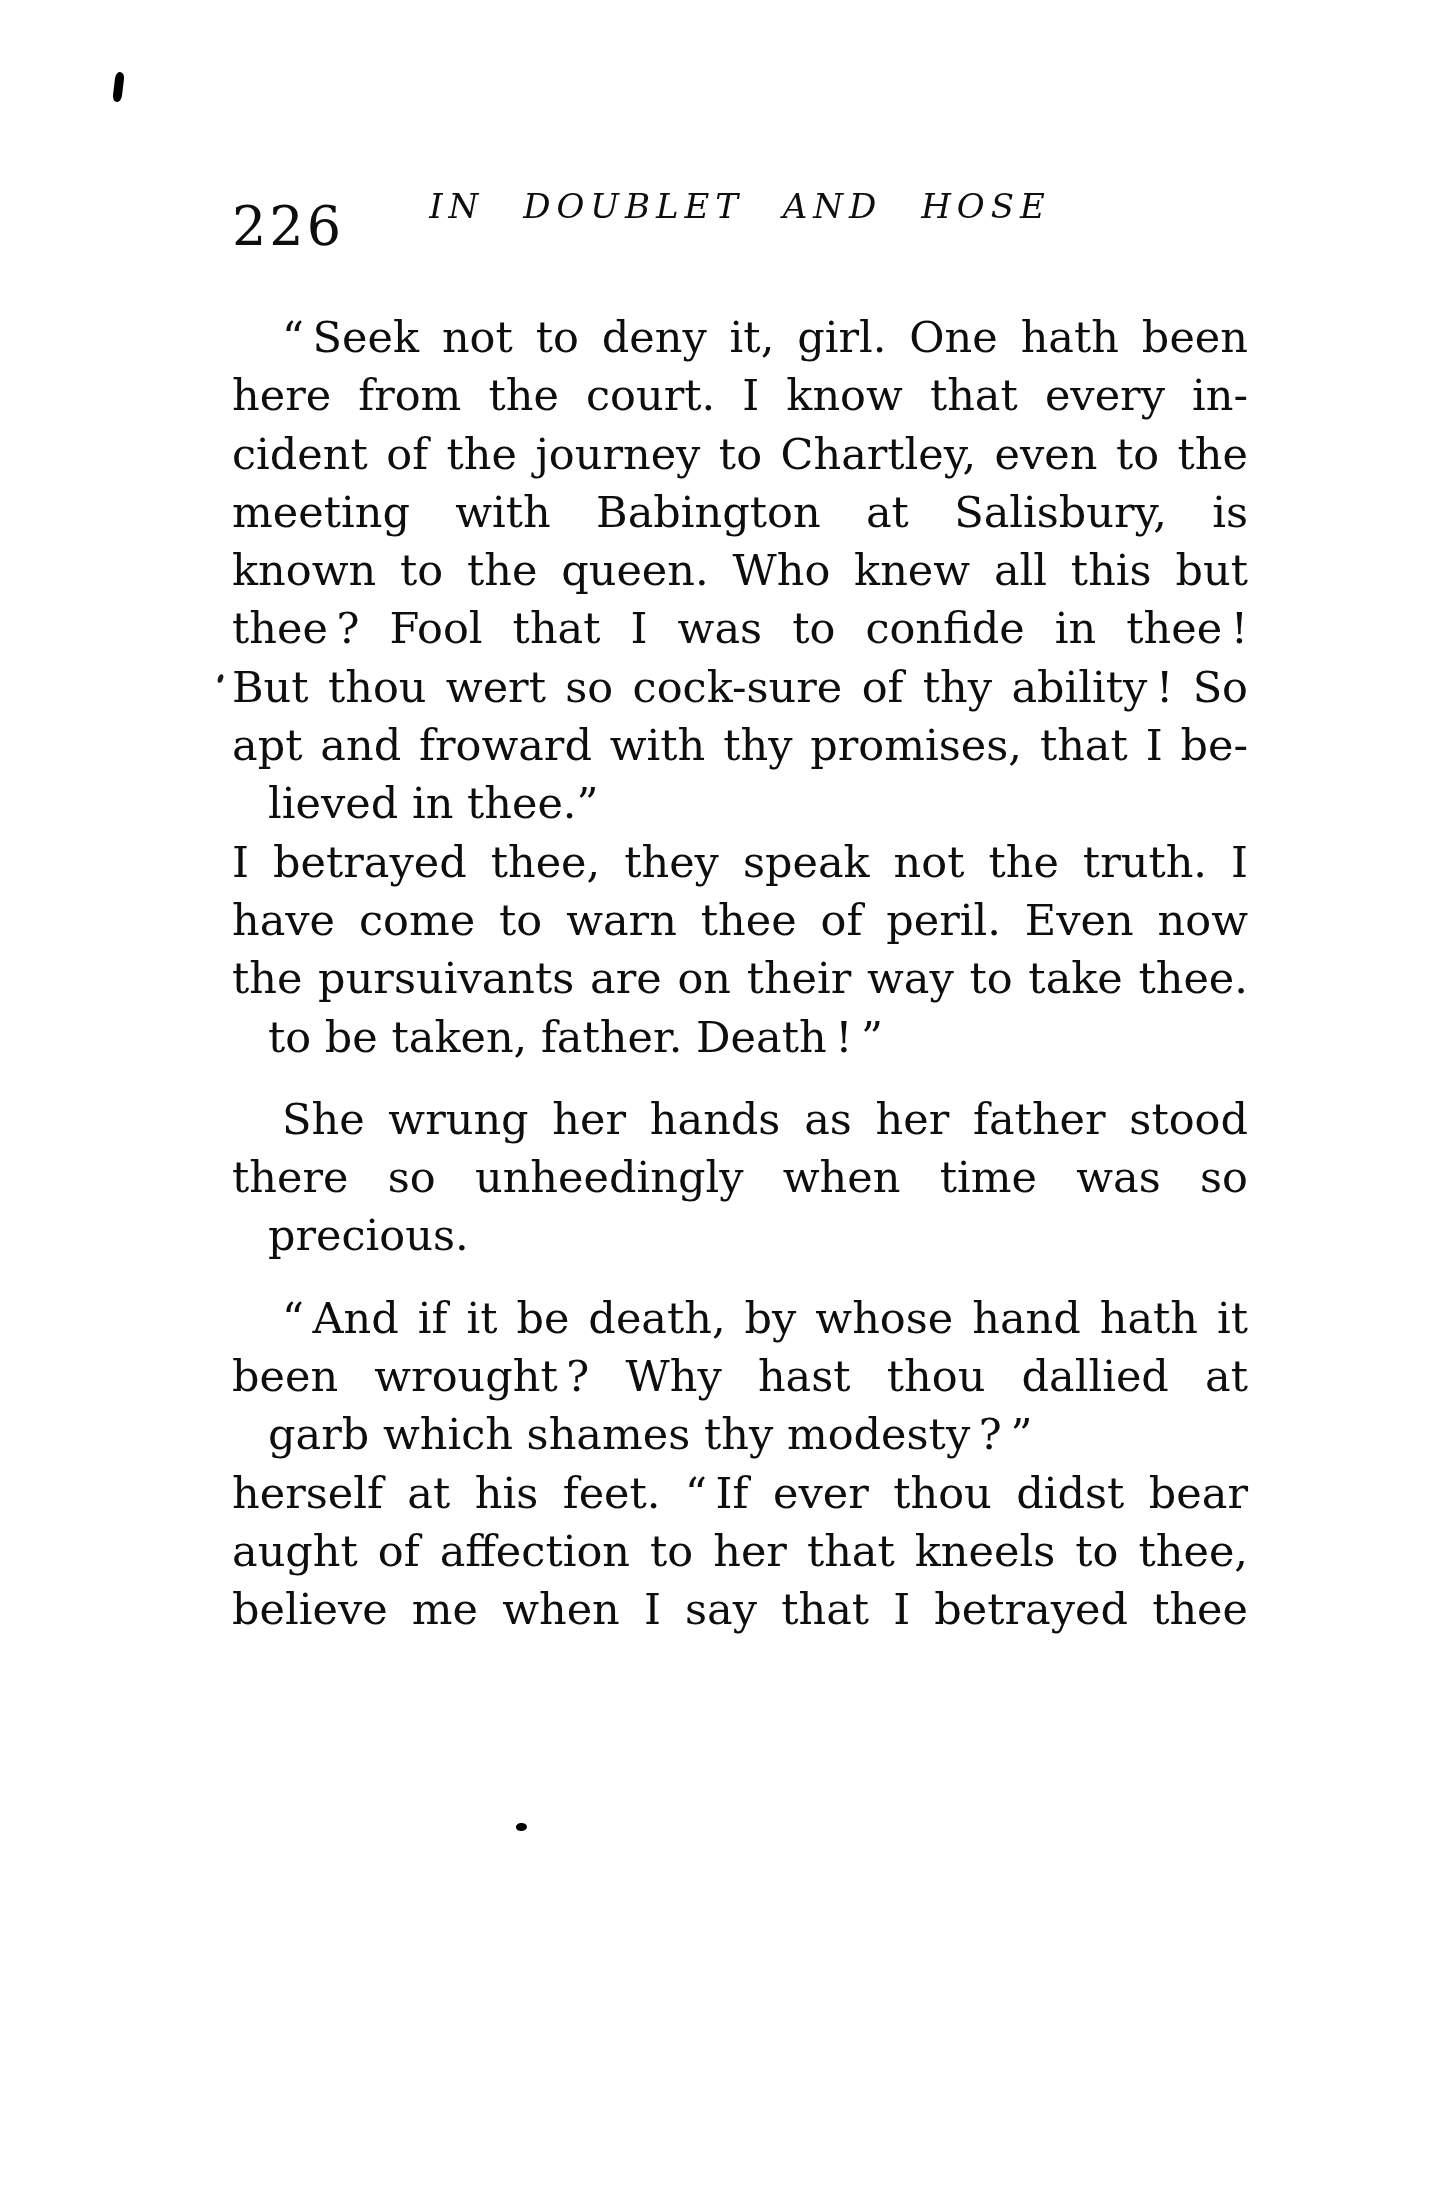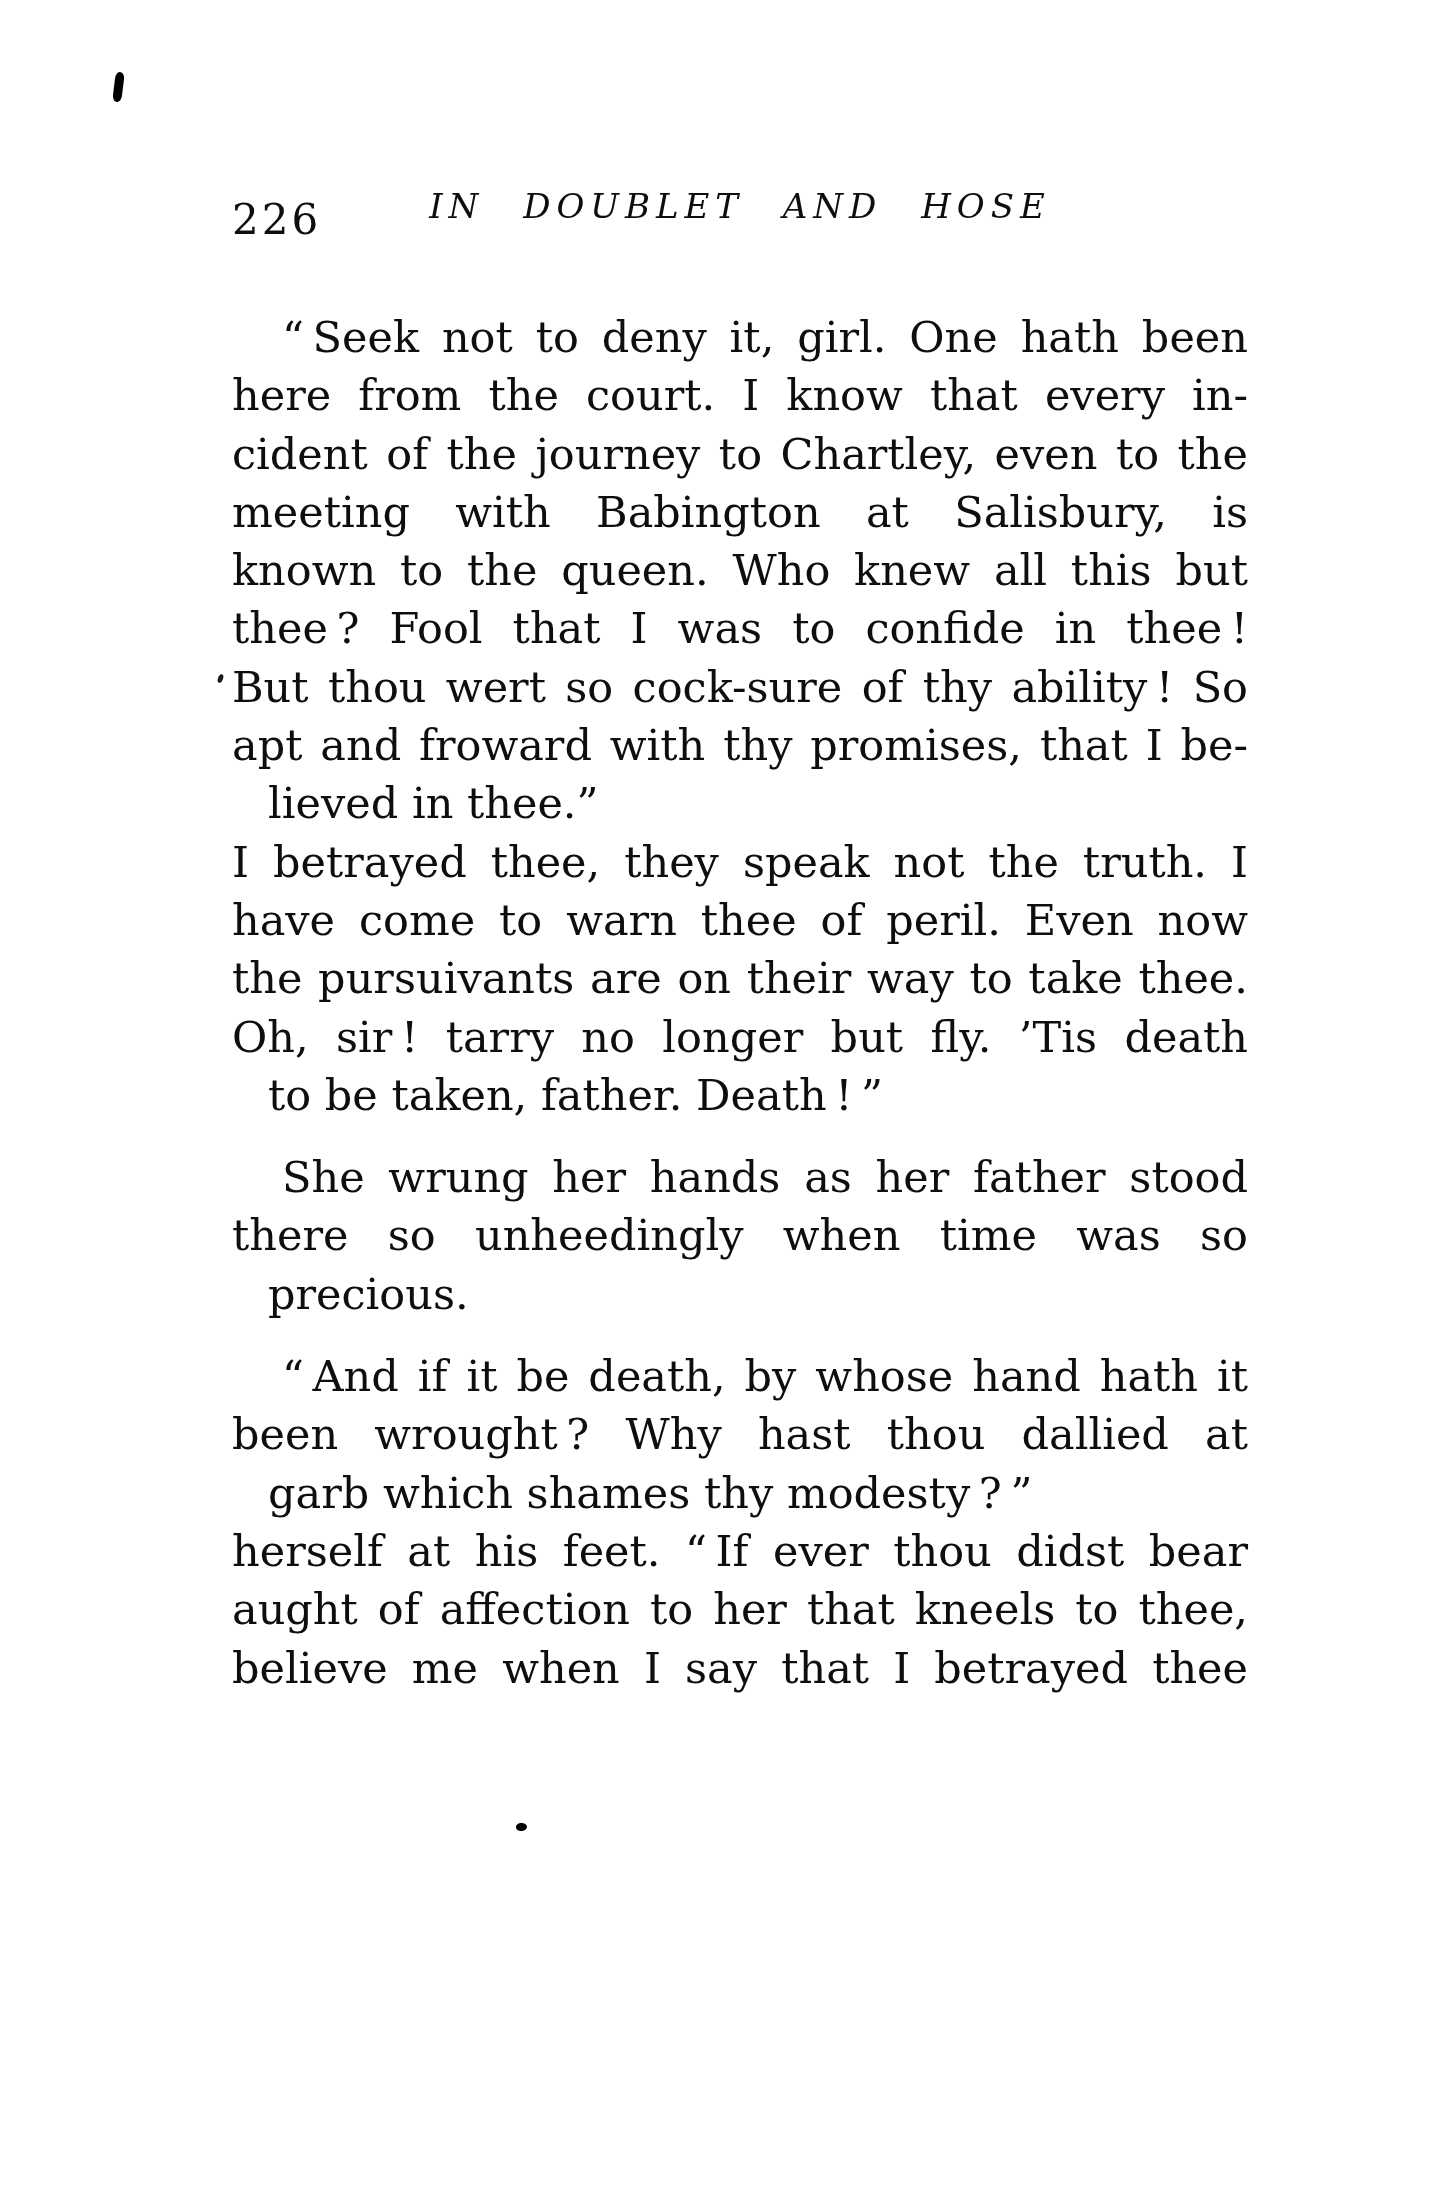--- a/index.html
+++ b/index.html
@@ -23,7 +23,7 @@
     position: absolute;
     left: 0;
     top: 9px;
-    font-size: 42px;
+    font-size: 54px;
     letter-spacing: 3px;
   }
   .running-title {

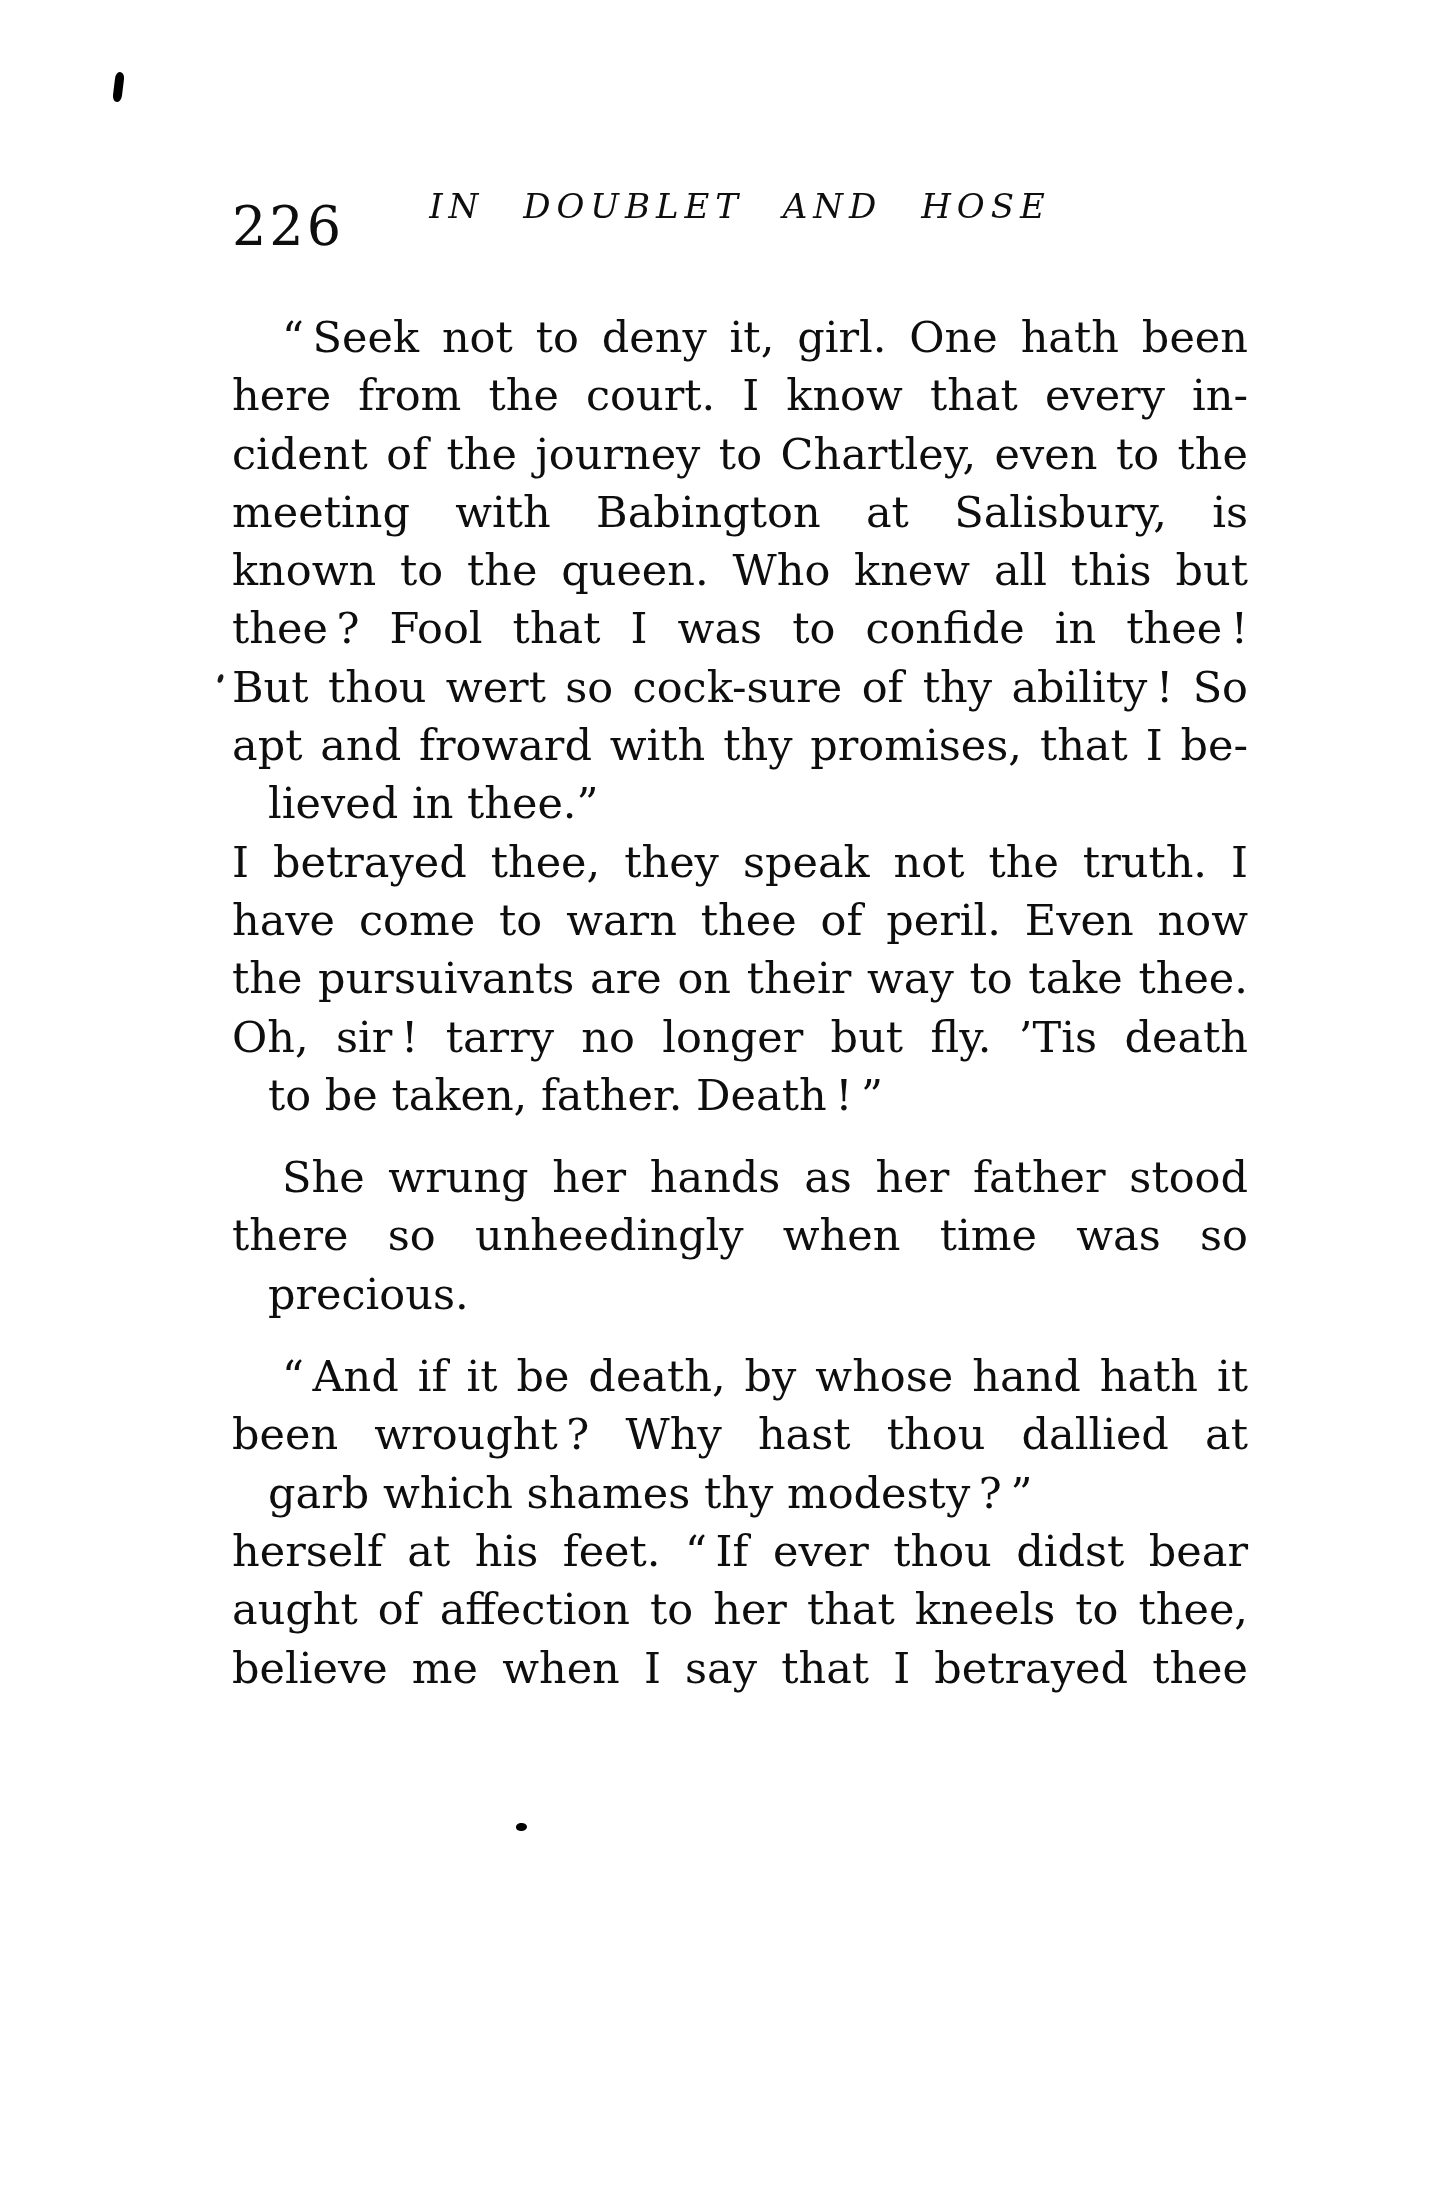--- a/index.html
+++ b/index.html
@@ -120,7 +120,6 @@
     <div class="line">I betrayed thee, they speak not the truth. I</div>
     <div class="line">have come to warn thee of peril. Even now</div>
     <div class="line">the pursuivants are on their way to take thee.</div>
-    <div class="line">Oh, sir ! tarry no longer but fly. ’Tis death</div>
     <div class="line end">to be taken, father. Death ! ”</div>
   </div>
 

